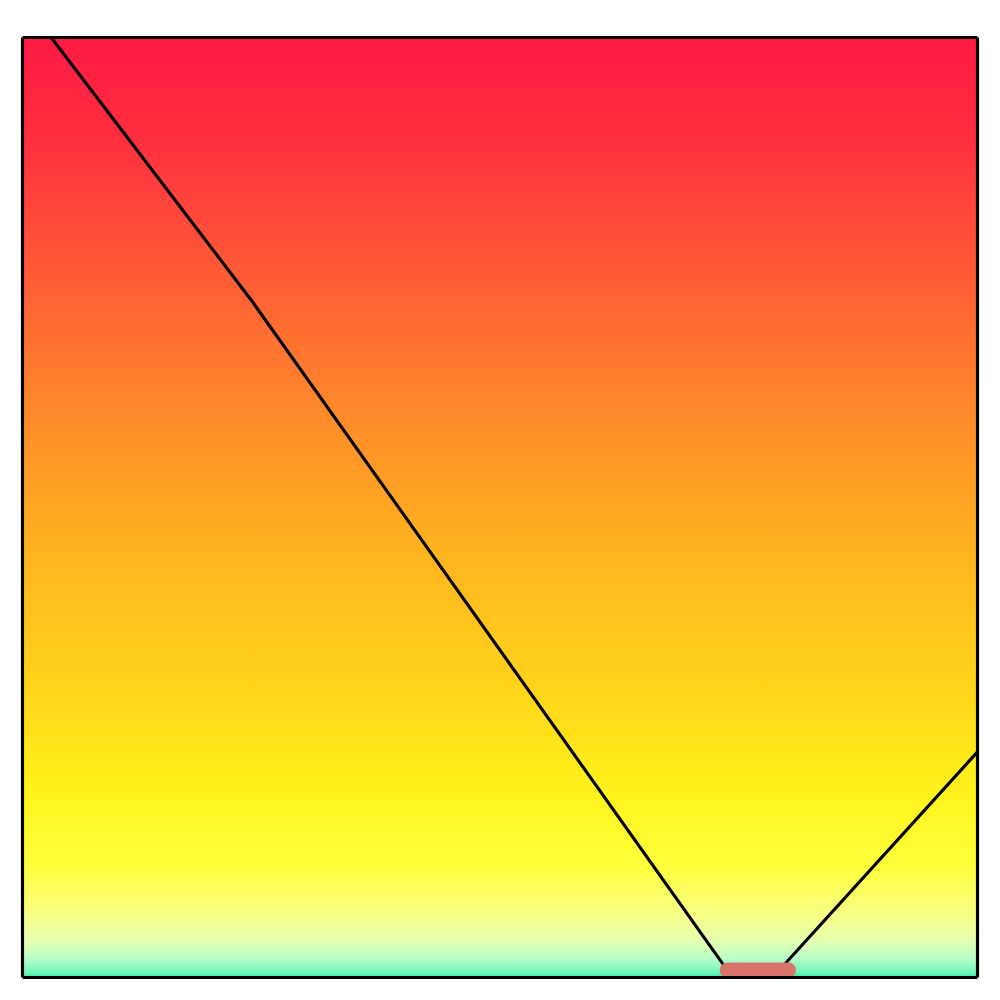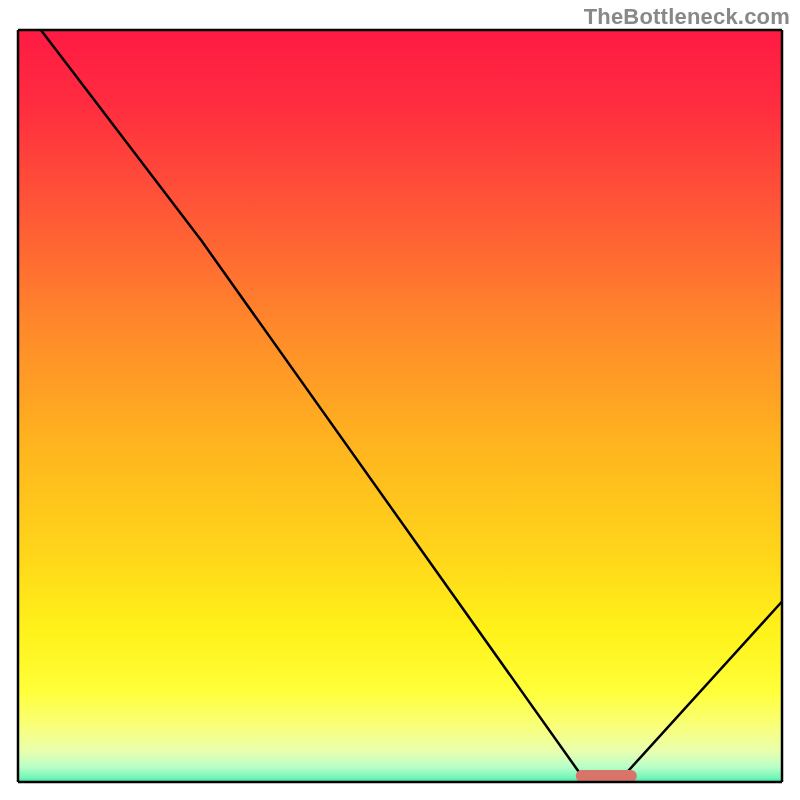--- a/index.html
+++ b/index.html
@@ -33,7 +33,6 @@
 <body>
 
 <div class="container">
-  <div class="watermark">TheBottleneck.com</div>
   <svg id="chart-svg" width="800" height="800">
     <defs>
       <linearGradient id="bg-grad" x1="0" y1="0" x2="0" y2="1">

